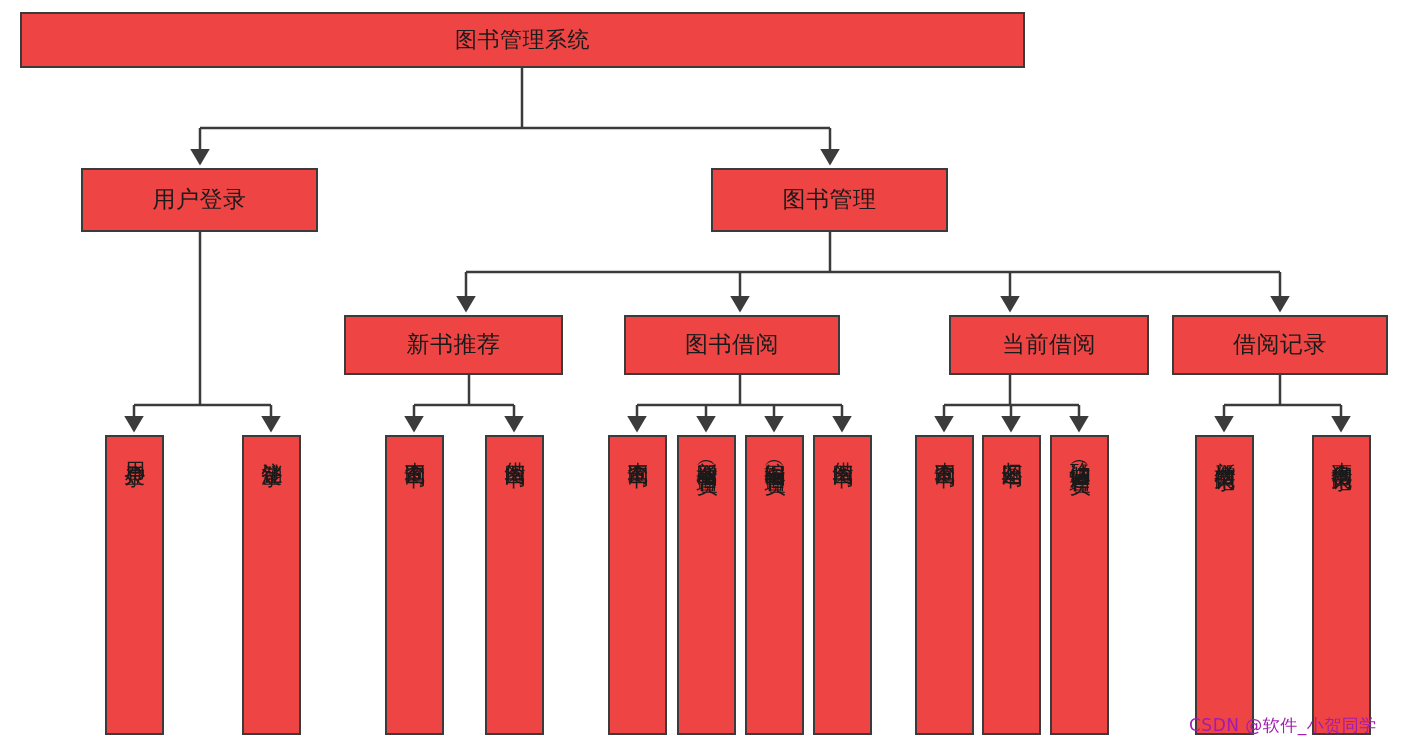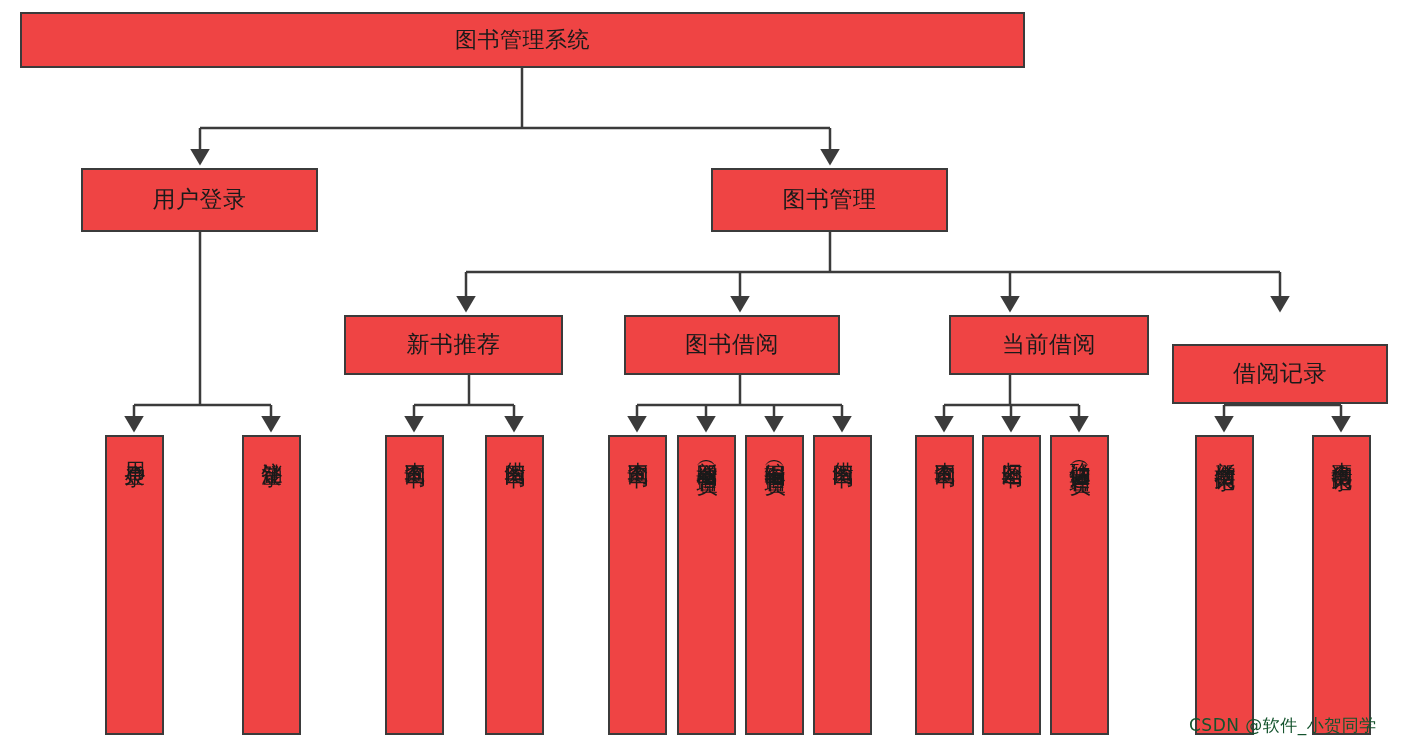--- a/index.html
+++ b/index.html
@@ -152,7 +152,7 @@
     <span class="lbl">当前借阅</span>
   </div>
 
-  <div class="node horiz lvl1" style="left:1172px; top:315px; width:216px; height:60px;margin-top:29px;">
+  <div class="node horiz lvl1" style="left:1172px; top:315px; width:216px; height:60px;">
     <span class="lbl">借阅记录</span>
   </div>
 

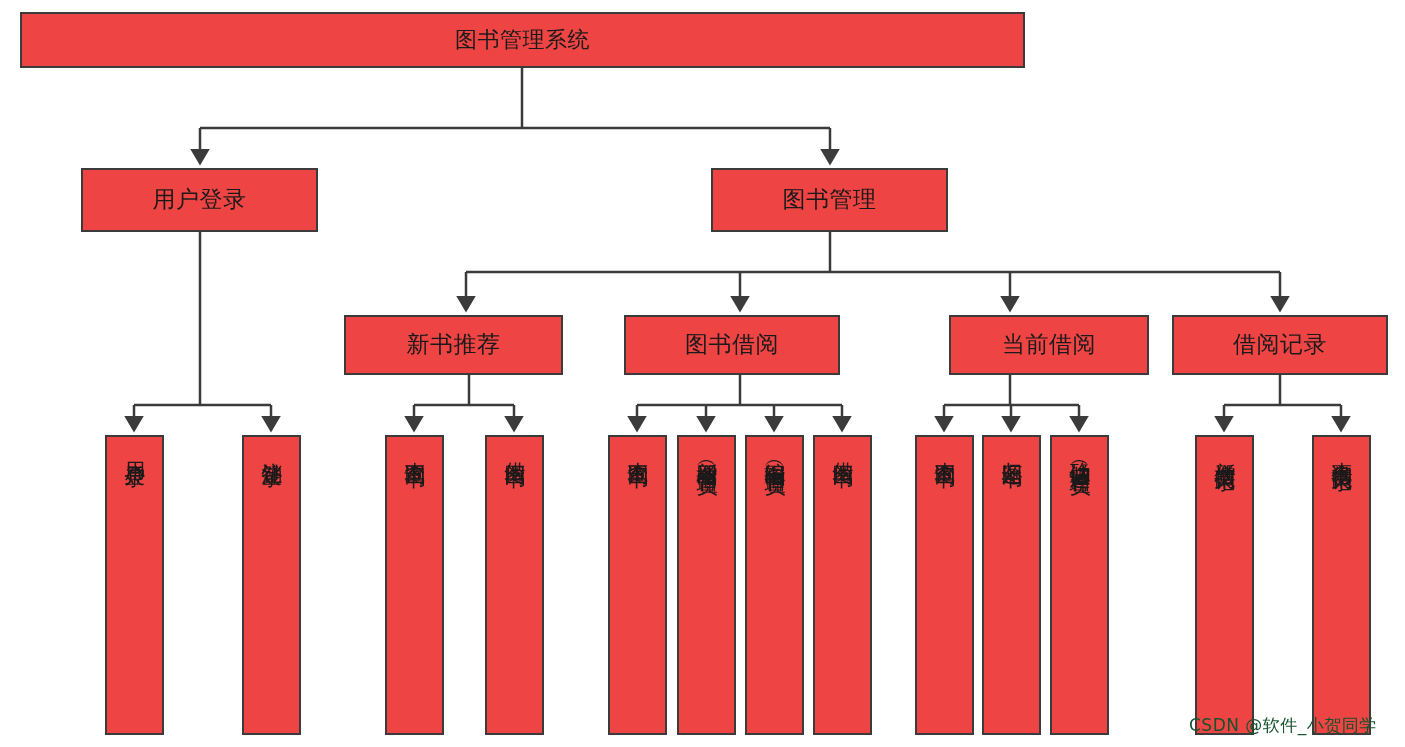--- a/index.html
+++ b/index.html
@@ -67,7 +67,7 @@
     left: 1189px;
     top: 714px;
     font-size: 17px;
-    color: #14532d;
+    color: #a21caf;
     white-space: nowrap;
     letter-spacing: 0.5px;
     font-family: "DejaVu Sans", "Liberation Sans", sans-serif;

